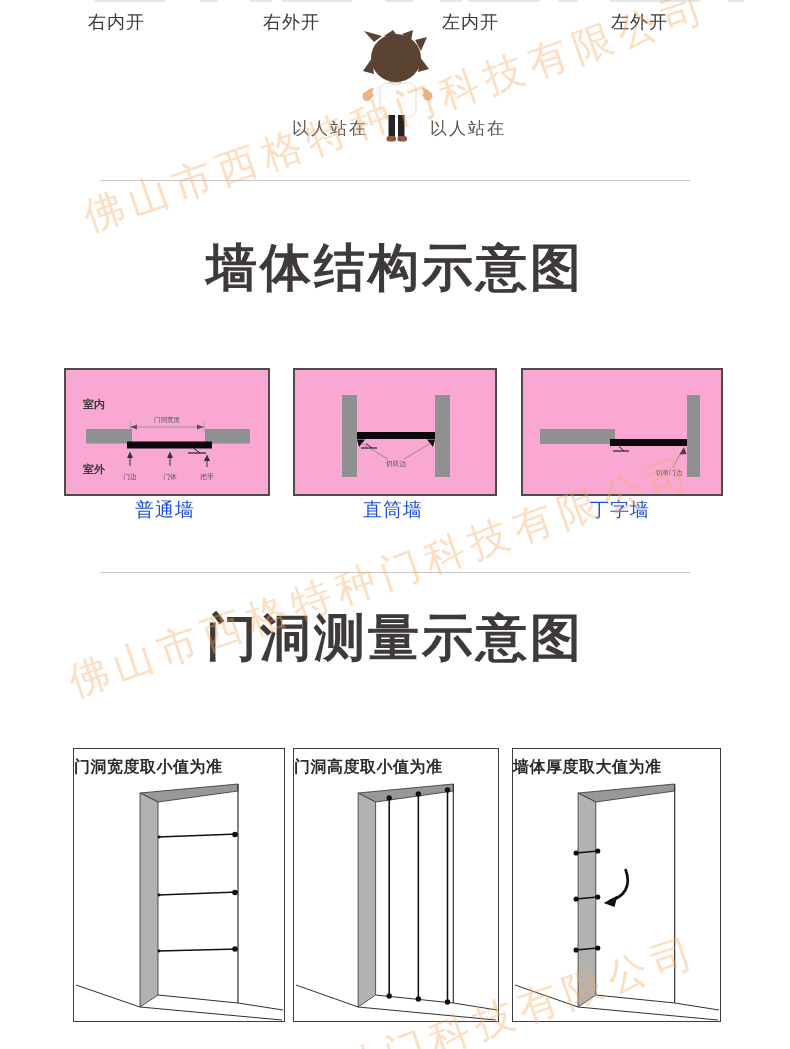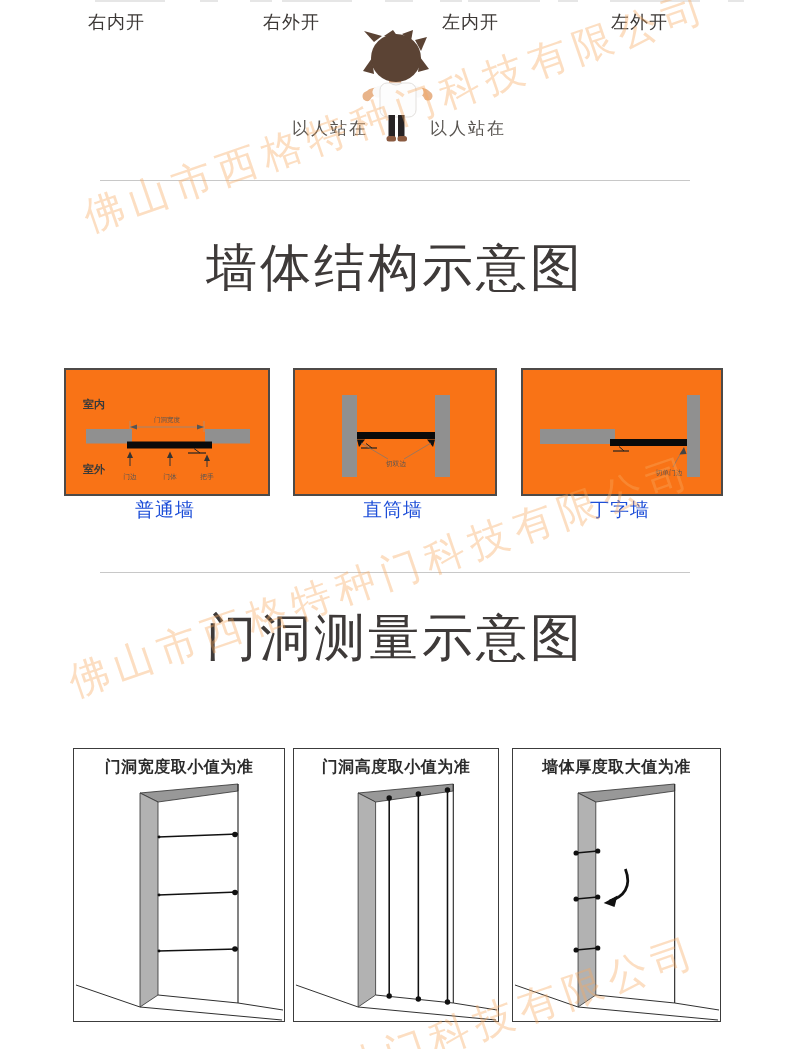--- a/index.html
+++ b/index.html
@@ -29,7 +29,7 @@
   .divider{position:absolute;left:100px;width:590px;height:1px;background:#c8c8c8;z-index:2;}
   .big-heading{
     position:absolute;left:0;width:790px;text-align:center;
-    font-size:51px;font-weight:400;letter-spacing:3px;color:#3e3a39;z-index:2;
+    font-size:51px;font-weight:700;letter-spacing:3px;color:#3e3a39;z-index:2;
   }
   
   .wall-box{position:absolute;top:368px;height:124px;border:2px solid #4d4a48;background:#f97316;z-index:2;}

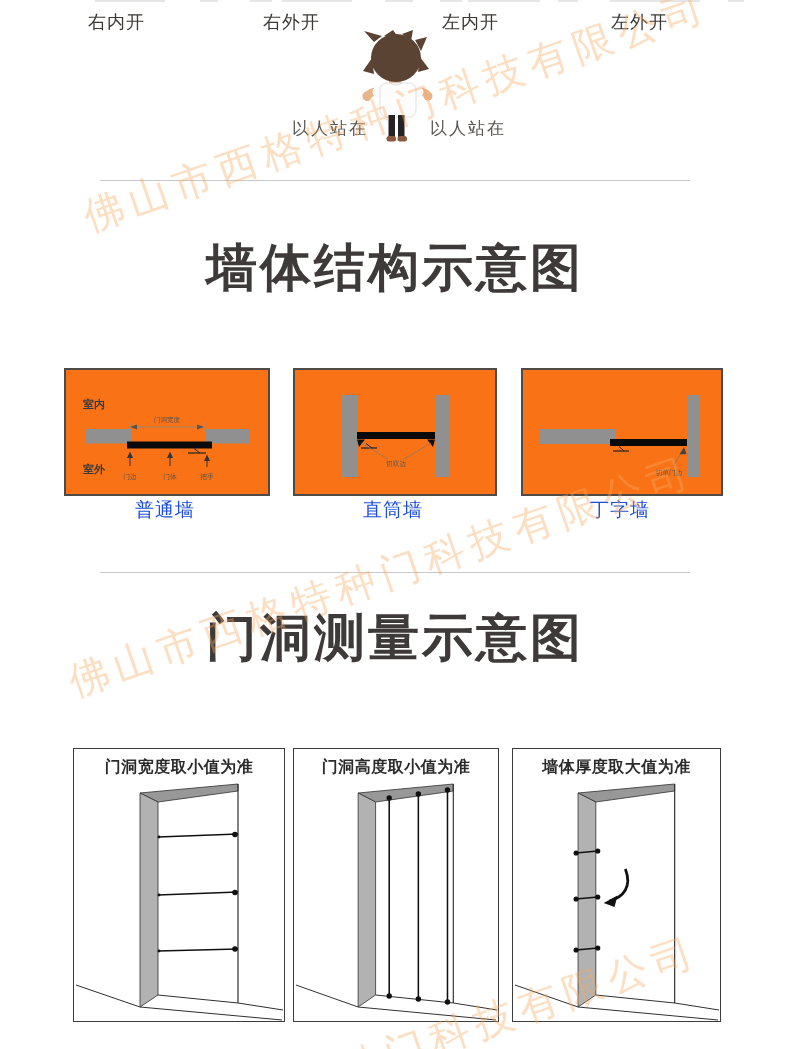--- a/index.html
+++ b/index.html
@@ -32,7 +32,7 @@
     font-size:51px;font-weight:700;letter-spacing:3px;color:#3e3a39;z-index:2;
   }
   
-  .wall-box{position:absolute;top:368px;height:124px;border:2px solid #4d4a48;background:#f97316;z-index:2;}
+  .wall-box{position:absolute;top:368px;height:124px;border:2px solid #4d4a48;background:#f9a8d4;z-index:2;}
   .wall-box svg{display:block;width:100%;height:100%;}
   .wall-caption{
     position:absolute;top:497px;text-align:center;font-size:19px;

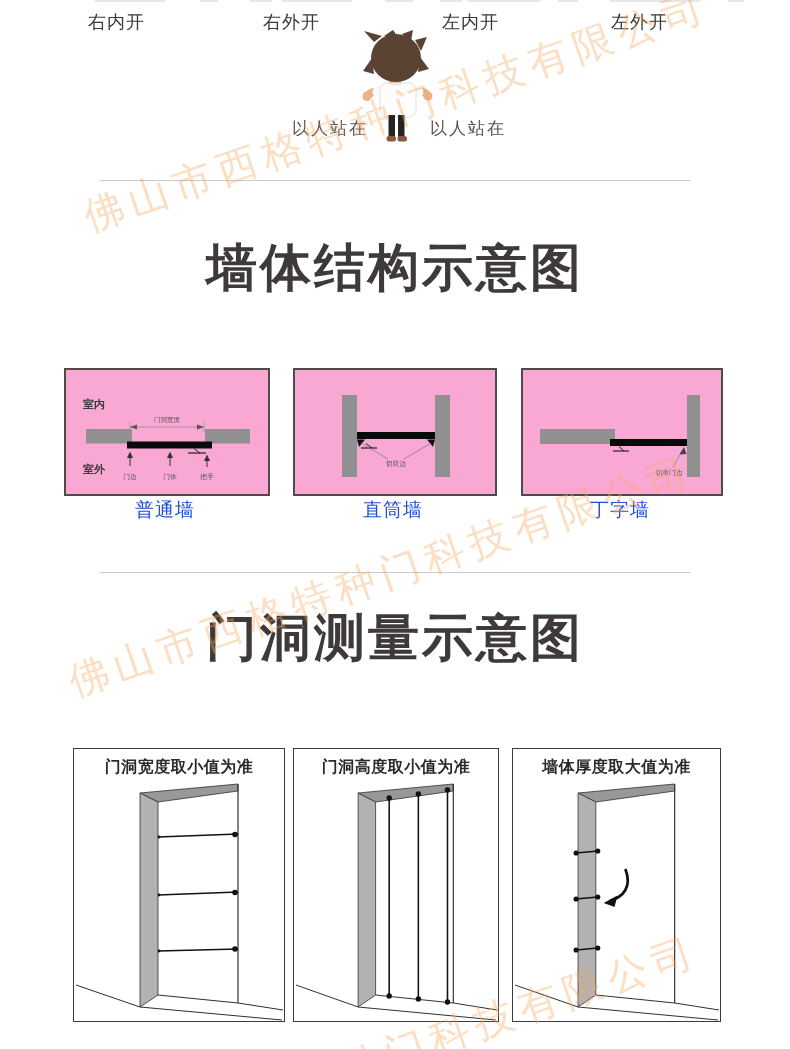--- a/index.html
+++ b/index.html
@@ -41,7 +41,7 @@
   
   .meas-box{position:absolute;top:748px;height:272px;border:1.5px solid #3c3c3c;background:#fff;z-index:2;}
   .meas-header{
-    position:absolute;top:8px;left:0;width:100%;text-align:center;
+    position:absolute;top:8px;left:0;width:100%;text-align:left;
     font-size:16px;font-weight:700;color:#2b2b2b;letter-spacing:.5px;
   }
   .meas-box svg{position:absolute;left:0;top:0;width:100%;height:100%;}

